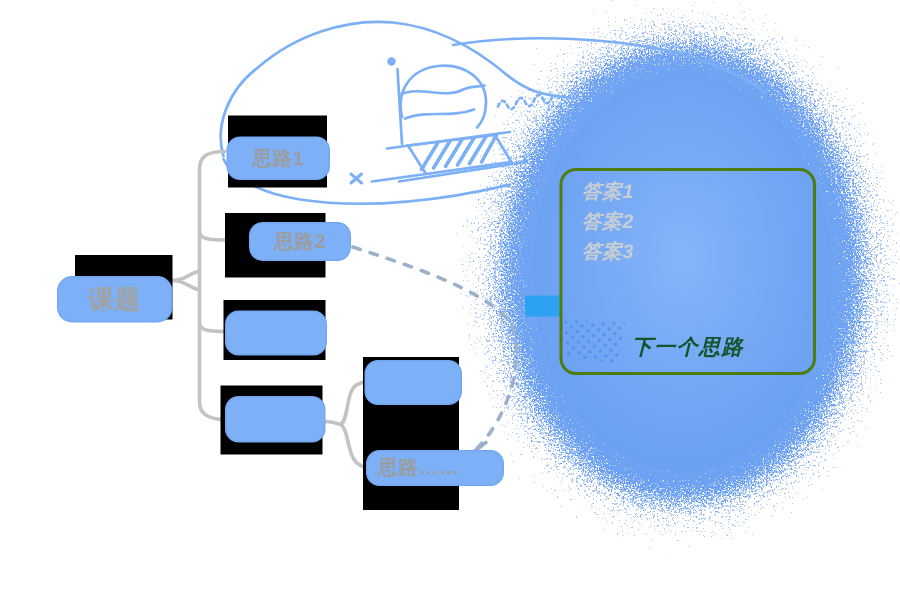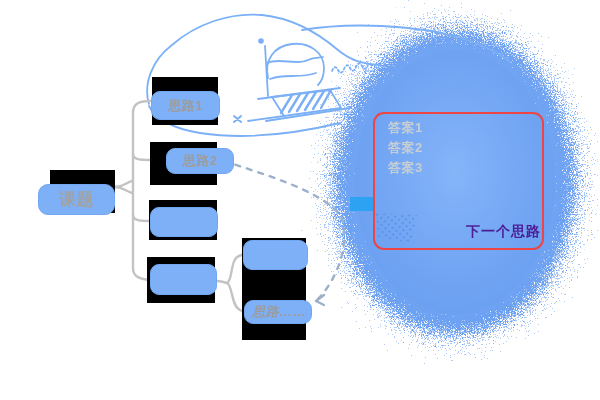--- a/index.html
+++ b/index.html
@@ -26,8 +26,8 @@
   
   #answer-panel{
     position:absolute;left:373px;top:112px;width:171px;height:138px;
-    border:2px solid #ef4444;border-radius:11px;box-sizing:border-box;
-    z-index:2;background:transparent;
+    border:2px solid #4d7c0f;border-radius:11px;box-sizing:border-box;
+    z-index:2;background:transparent;font-style:italic;
   }
   #answer-list{position:absolute;left:13px;top:4px;}
   .answer-item{

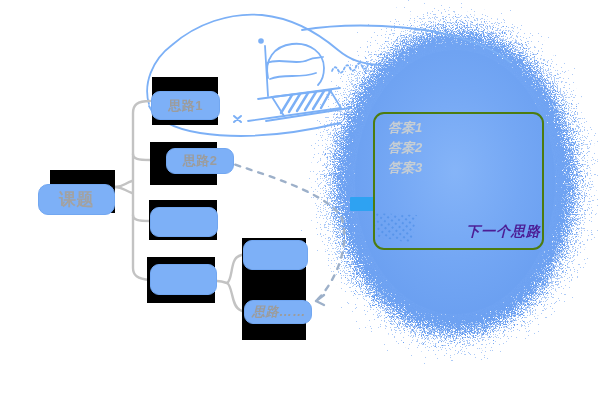--- a/index.html
+++ b/index.html
@@ -36,7 +36,7 @@
   }
   #panel-footer{
     position:absolute;left:0;bottom:7px;width:100%;text-align:center;
-    font-size:14px;font-weight:bold;color:#4c1d95;letter-spacing:1px;padding-left:45px;
+    font-size:14px;font-weight:bold;color:#14532d;letter-spacing:1px;
   }
 </style>
 </head>

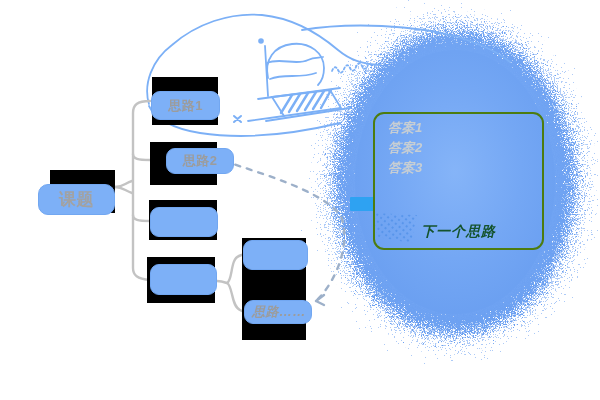--- a/index.html
+++ b/index.html
@@ -168,7 +168,7 @@
     <div class="node-box" style="left:1px;top:2px;width:65px;height:30px;">
       <span></span>
     </div>
-    <div class="node-box left-align" style="left:2px;top:62px;width:68px;height:24px;font-style:italic;">
+    <div class="node-box left-align" style="left:2px;top:62px;width:92px;height:24px;">
       <span>思路……</span>
     </div>
   </div>

